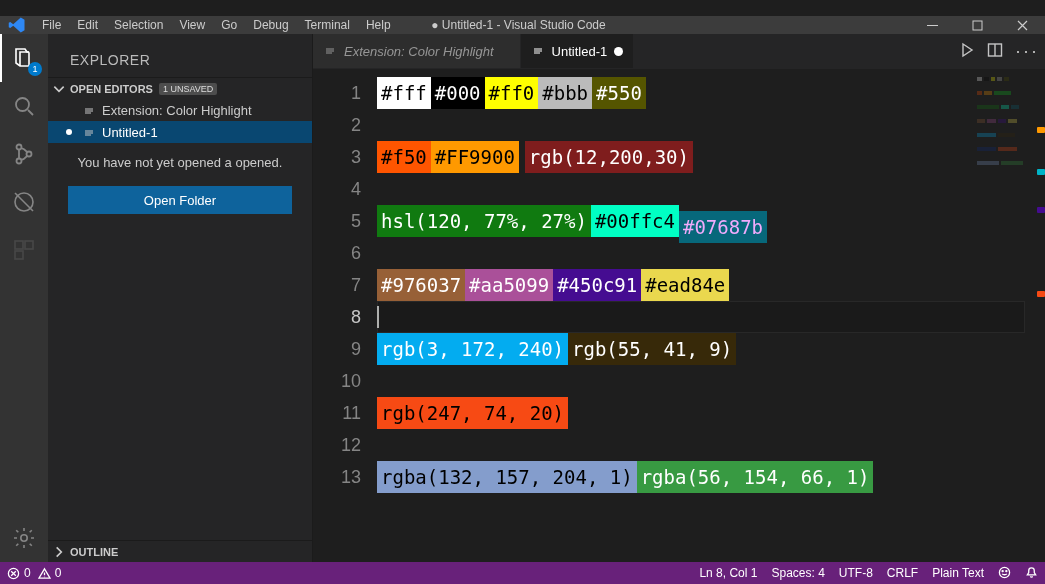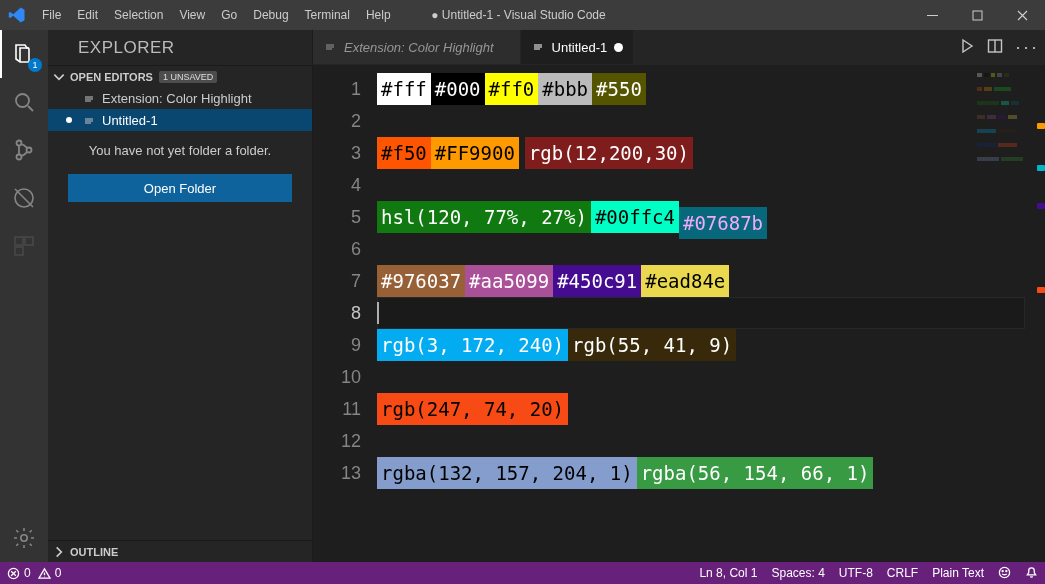--- a/index.html
+++ b/index.html
@@ -7,7 +7,7 @@
   .root { display:flex; flex-direction:column; width:100%; height:100%; }
 
   
-  .titlebar { height:30px; background:#3c3c3c; display:flex; align-items:center; position:relative; }
+  .titlebar { height:18px; background:#3c3c3c; display:flex; align-items:center; position:relative;margin-top:16px; }
   .tb-logo { width:34px; display:flex; align-items:center; justify-content:center; color:#2e88f5; }
   .tb-logo svg { width:18px; height:18px; }
   .tb-menus { display:flex; }

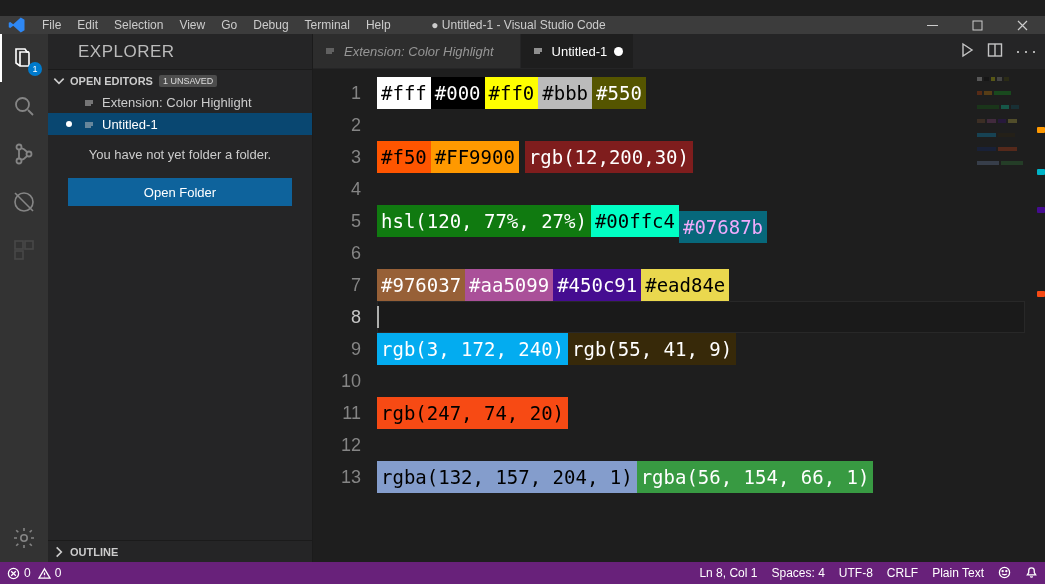--- a/index.html
+++ b/index.html
@@ -32,7 +32,7 @@
 
   
   .sidebar { width:265px; background:#252526; display:flex; flex-direction:column; border-right:1px solid #1b1b1b; }
-  .sb-title { height:35px; padding:0 30px; font-size:17px; color:#bbb; display:flex; align-items:center; letter-spacing:.5px; }
+  .sb-title { height:35px; padding:0 22px; font-size:14px; color:#bbb; display:flex; align-items:center; letter-spacing:.5px;margin-top:8px; }
   .sb-section { height:22px; display:flex; align-items:center; padding:0 4px; font-weight:700; font-size:11px; color:#ccc; background:#252526; border-top:1px solid #1b1b1b; }
   .sb-section .chev { width:14px; height:14px; margin-right:4px; }
   .sb-badge { margin-left:6px; background:#4d4d4d; color:#ddd; padding:1px 4px; border-radius:2px; font-size:9px; font-weight:400; }

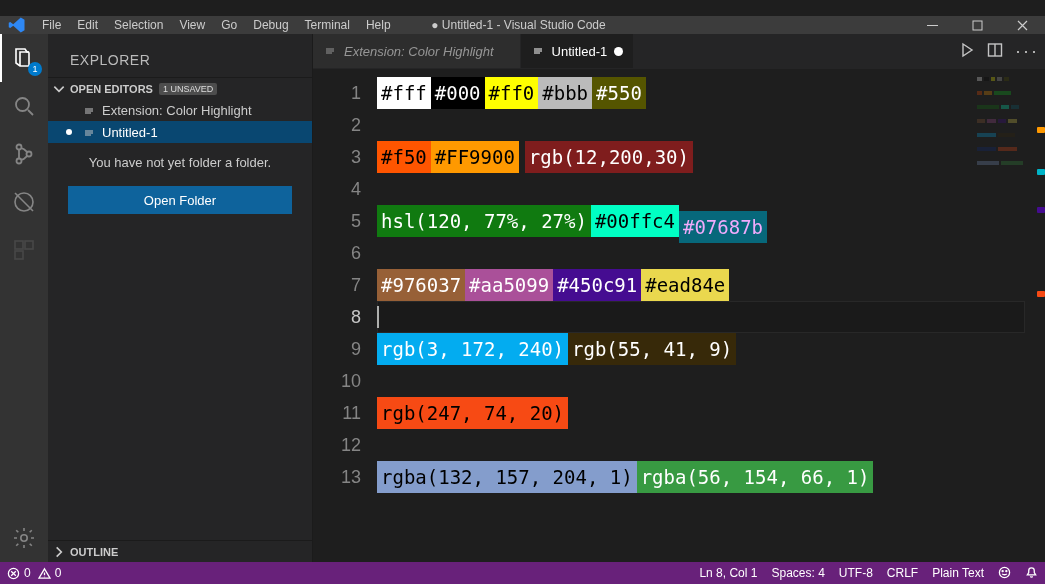--- a/index.html
+++ b/index.html
@@ -193,7 +193,7 @@
           </div>
         </div>
 
-      <div class="sb-empty">You have not yet folder a folder.</div>
+      <div class="sb-empty">You have not yet opened a opened.</div>
       <div class="sb-openbtn">Open Folder</div>
 
       <div class="sb-section sb-outline collapsed">

